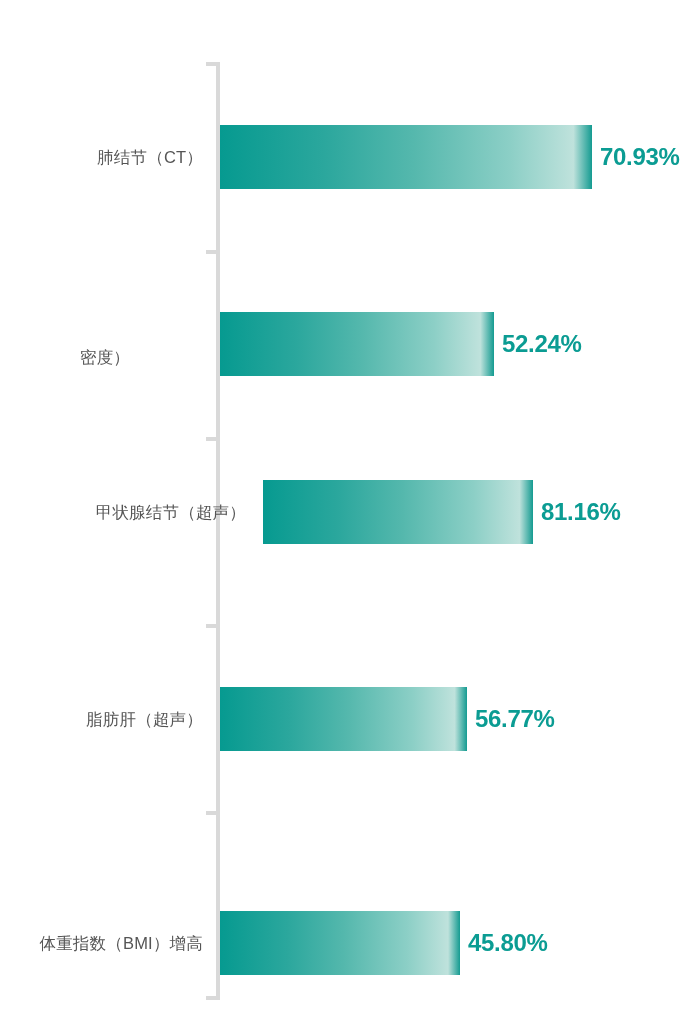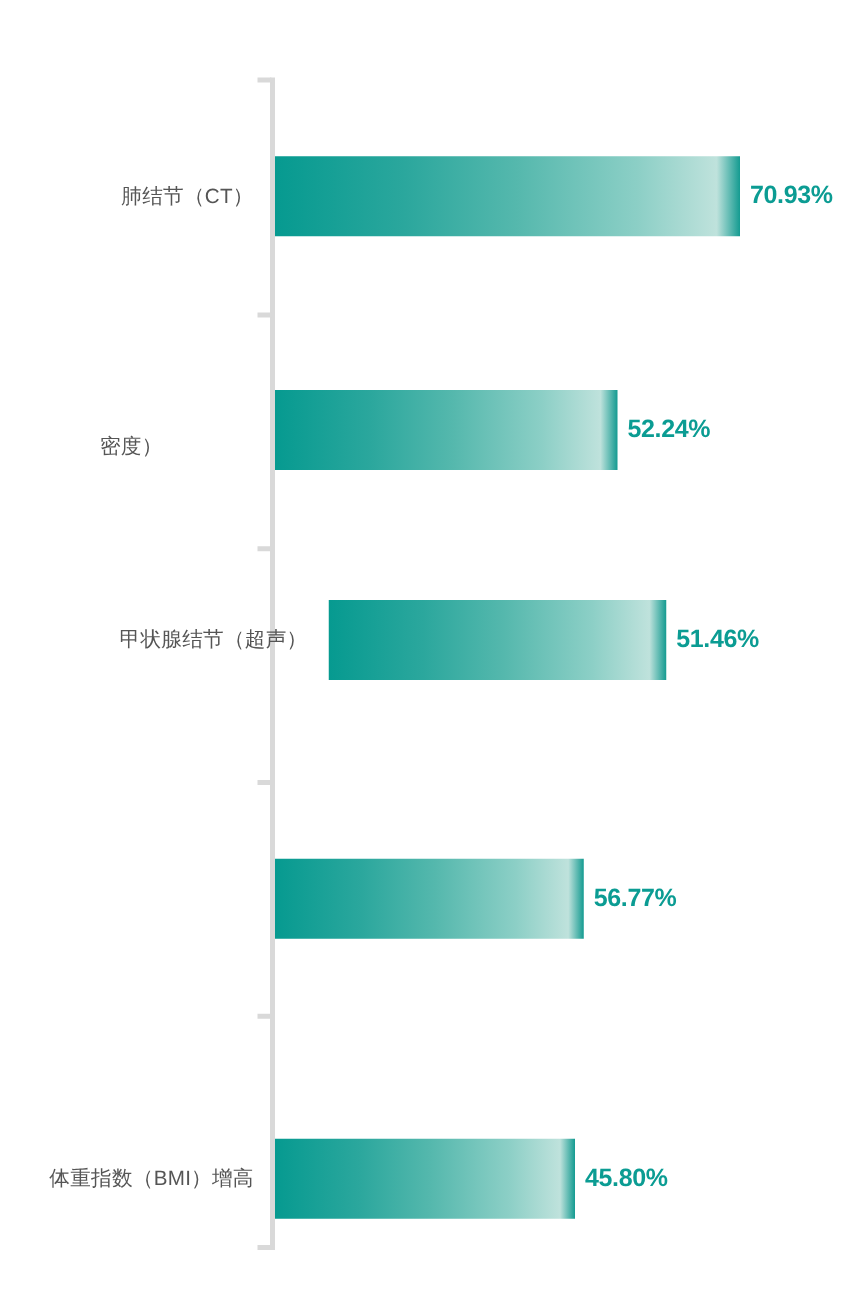--- a/index.html
+++ b/index.html
@@ -86,7 +86,7 @@
     position: absolute;
     top: 50%;
     transform: translateY(-50%);
-    font-size: 20px;
+    font-size: 24px;
     font-weight: bold;
     color: #0b9c93;
     letter-spacing: -0.3px;

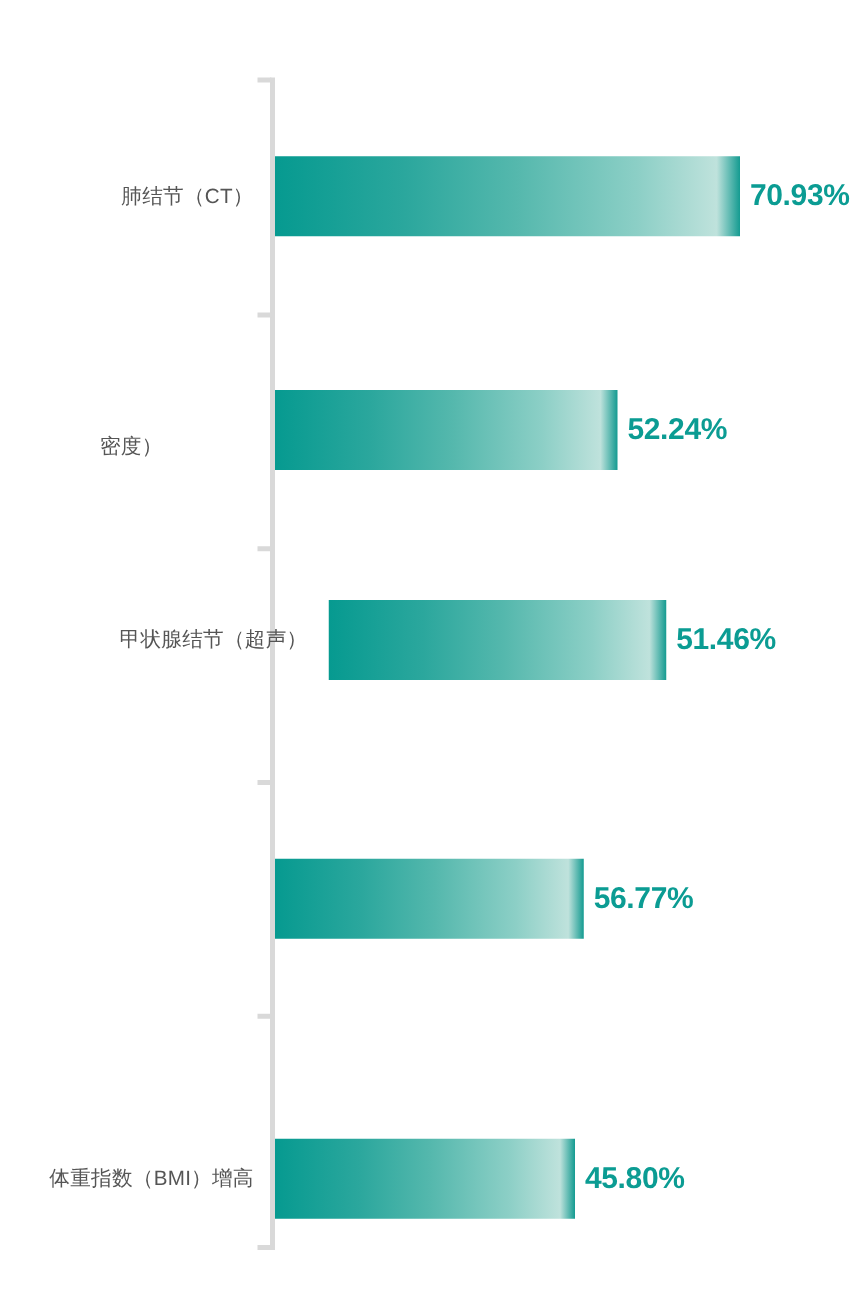--- a/index.html
+++ b/index.html
@@ -127,7 +127,7 @@
     <div class="bar-track" style="width:270px;">
       <div class="bar-fill"></div>
     </div>
-    <div class="bar-value" style="left:498px;">51.46%</div>
+    <div class="bar-value" style="left:498px;">81.16%</div>
   </div>
 
   <div class="bar-row" style="top:687px;">

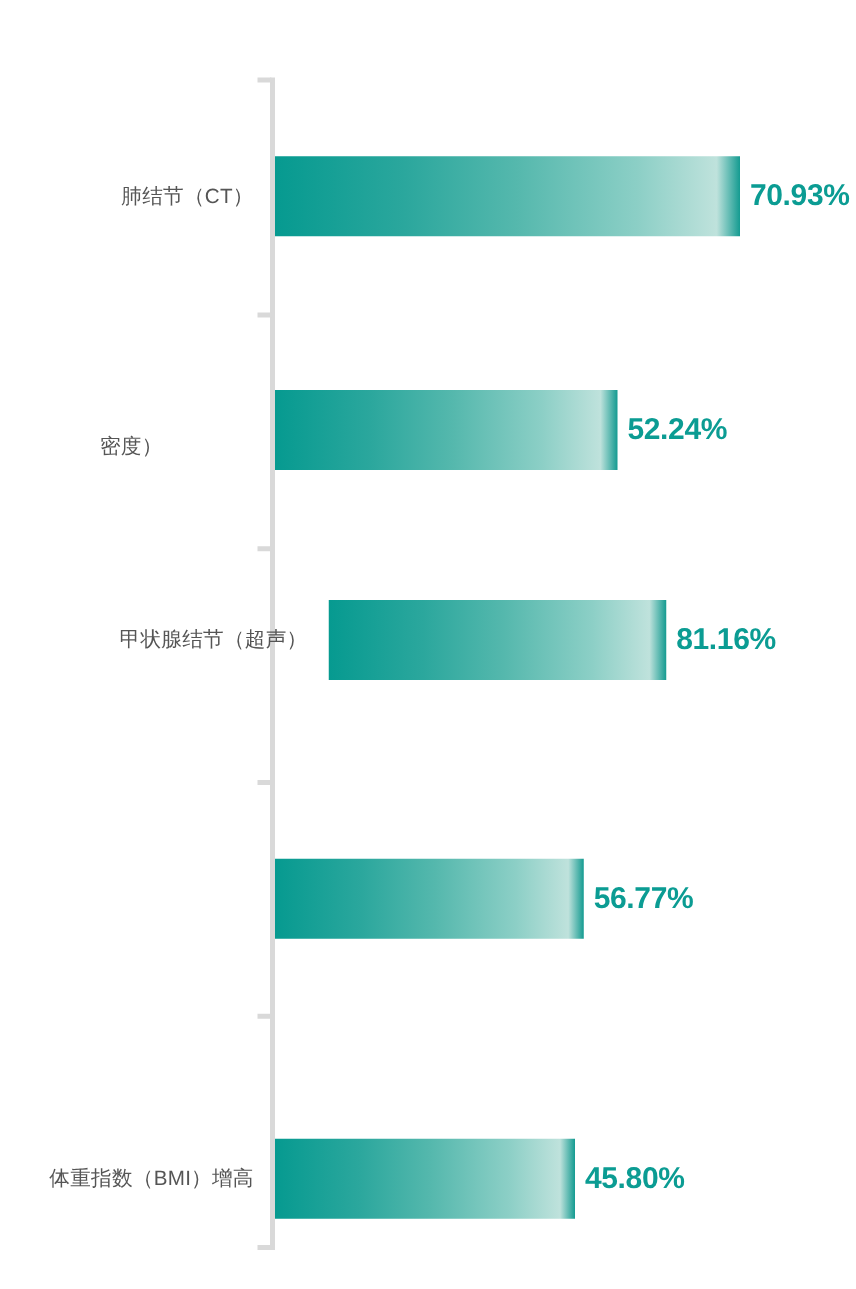--- a/index.html
+++ b/index.html
@@ -131,6 +131,7 @@
   </div>
 
   <div class="bar-row" style="top:687px;">
+    <div class="cat-label">脂肪肝（超声）</div>
     <div class="bar-track" style="width: 247px;">
       <div class="bar-fill"></div>
     </div>

